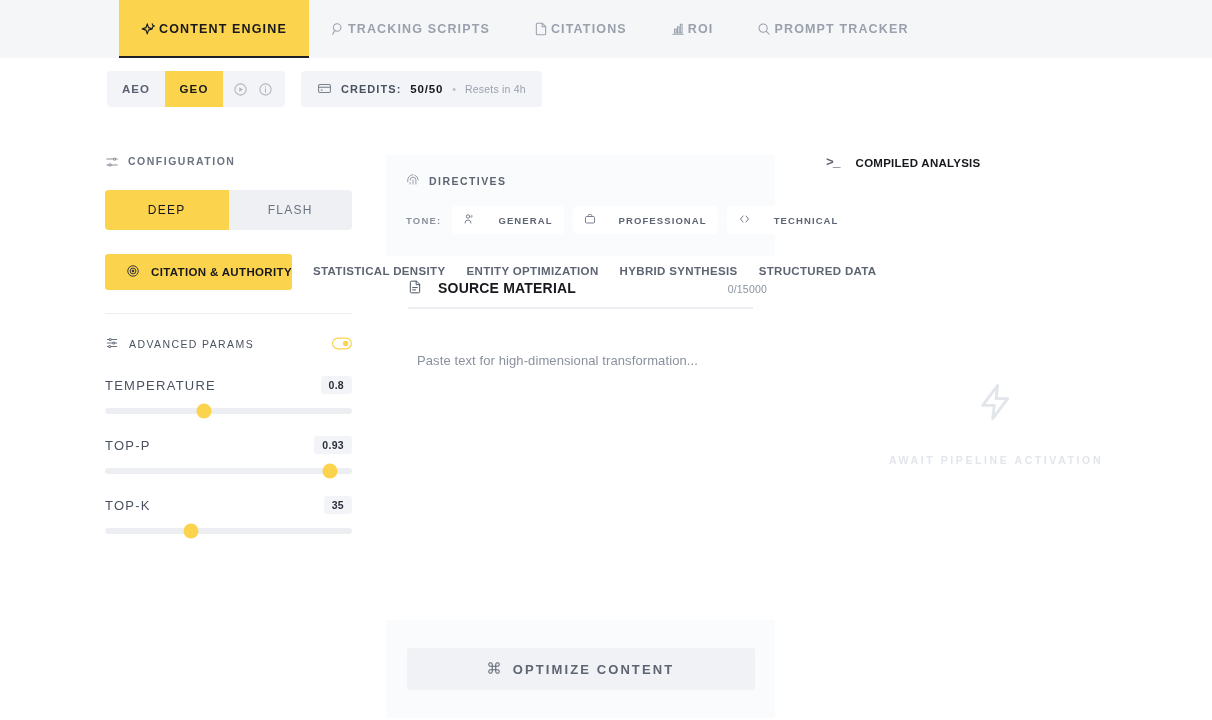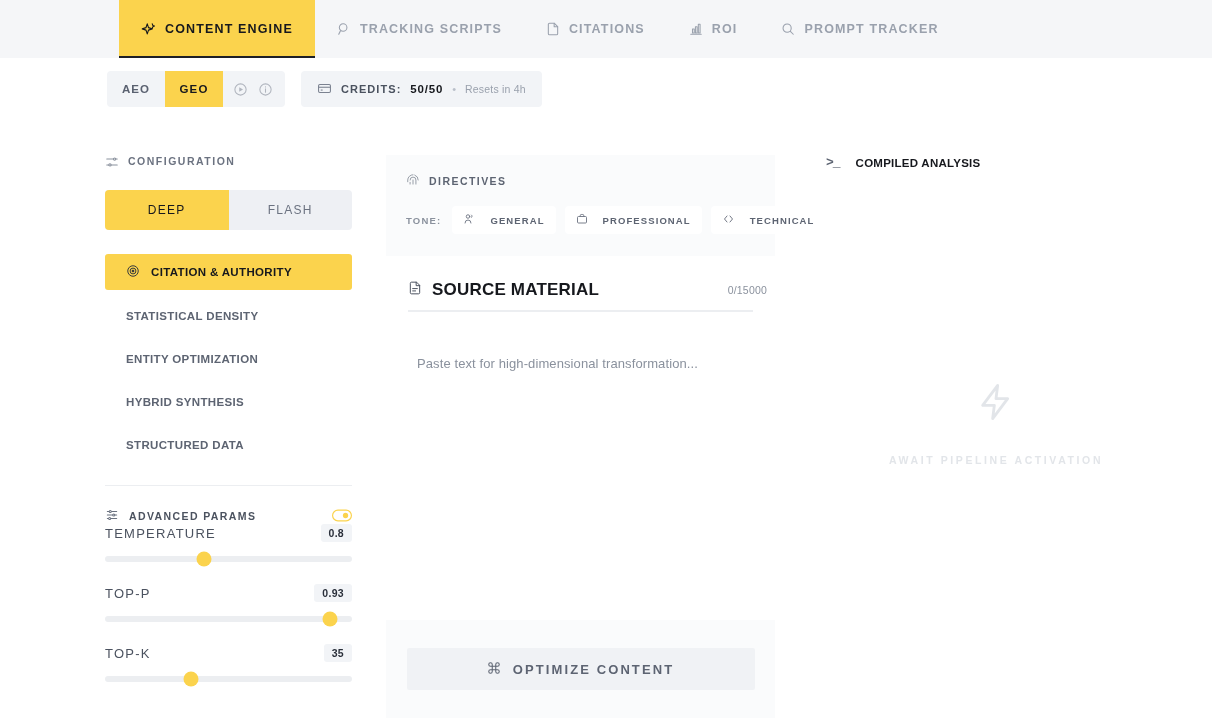--- a/index.html
+++ b/index.html
@@ -26,7 +26,7 @@
   .nav-tab {
     display: flex;
     align-items: center;
-    gap: 9px;
+    gap: 3px;
     padding: 0 22px;
     font-size: 12.5px;
     font-weight: 700;

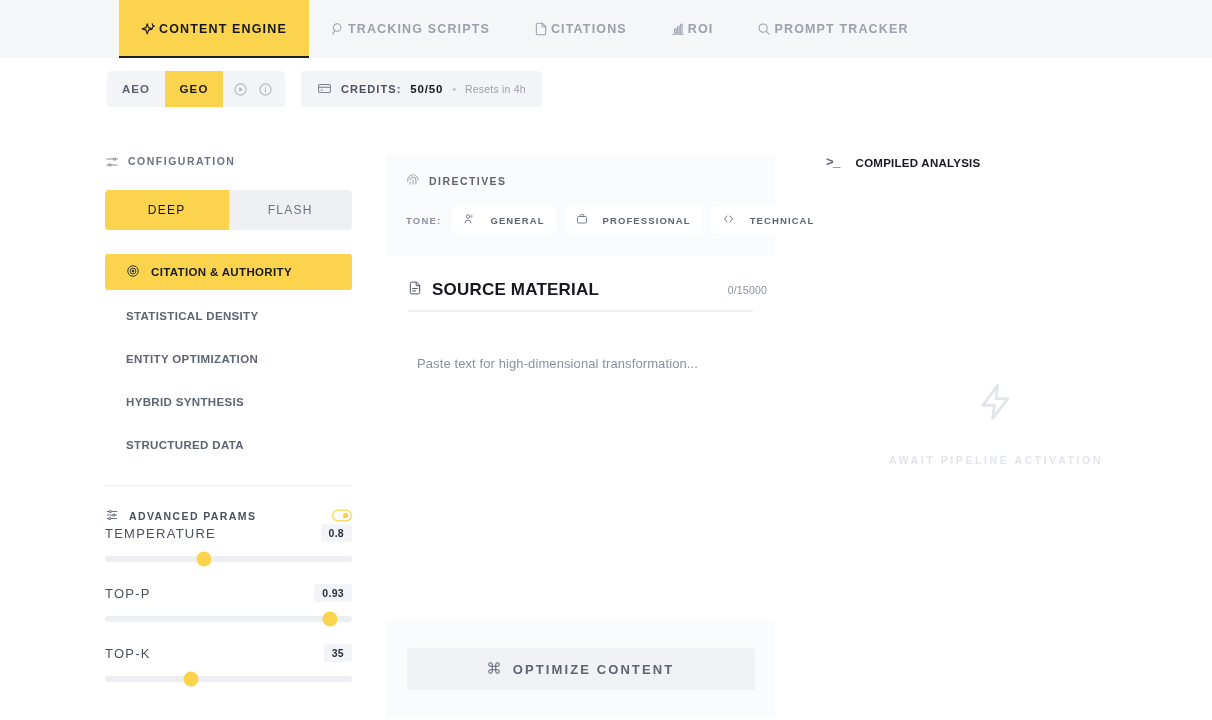--- a/index.html
+++ b/index.html
@@ -168,7 +168,7 @@
   .tone-row { display: flex; align-items: center; gap: 9px; margin-top: 17px; }
   .tone-label { font-size: 9.5px; font-weight: 700; letter-spacing: 1.2px; color: #8a919d; margin-right: 2px; }
   .chip {
-    display: flex; align-items: center; gap: 15px;
+    display: flex; align-items: center; gap: 23px;
     background: #ffffff; border-radius: 4px;
     padding: 7px 11px;
     font-size: 9.5px; font-weight: 700; letter-spacing: 1.1px; color: #5d6472;

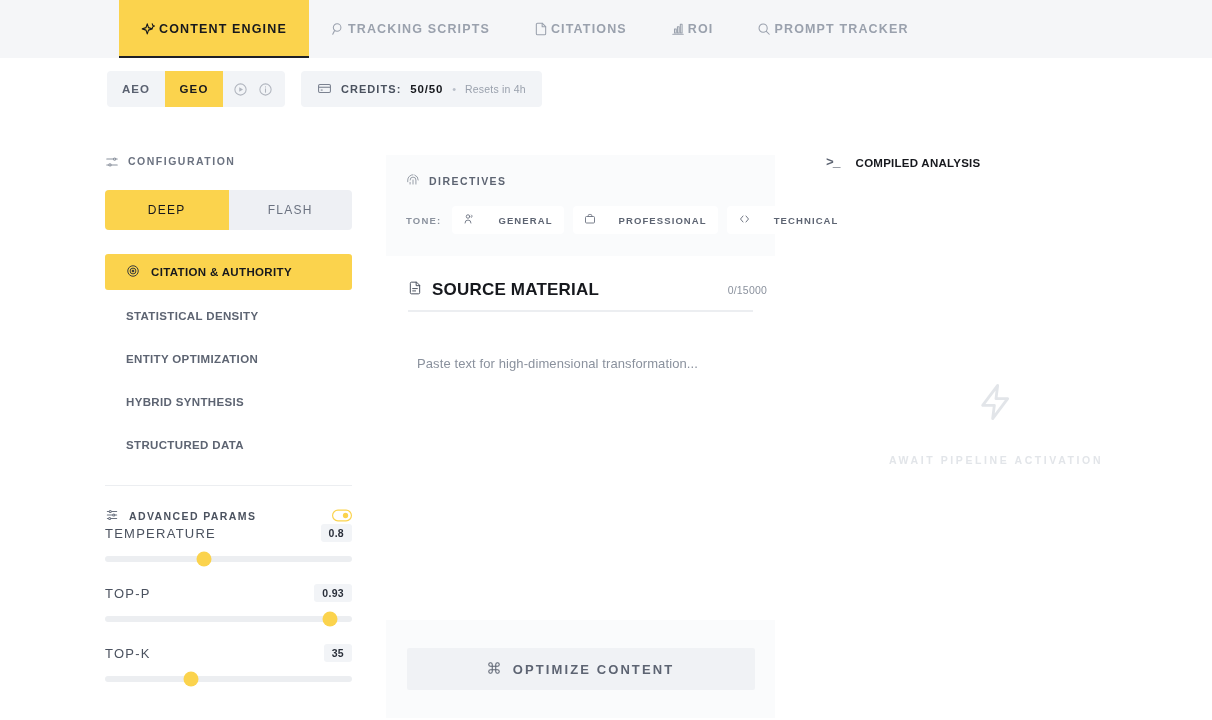--- a/index.html
+++ b/index.html
@@ -124,7 +124,7 @@
   }
   .mode-btn.active { background: #fbd34d; color: #16181d; }
 
-  .preset-list { display: flex; flex-direction: column; }
+  .preset-list { display: flex; flex-direction: row; }
   .preset {
     display: flex; align-items: center; gap: 11px;
     height: 34px; padding: 0 0 0 21px;

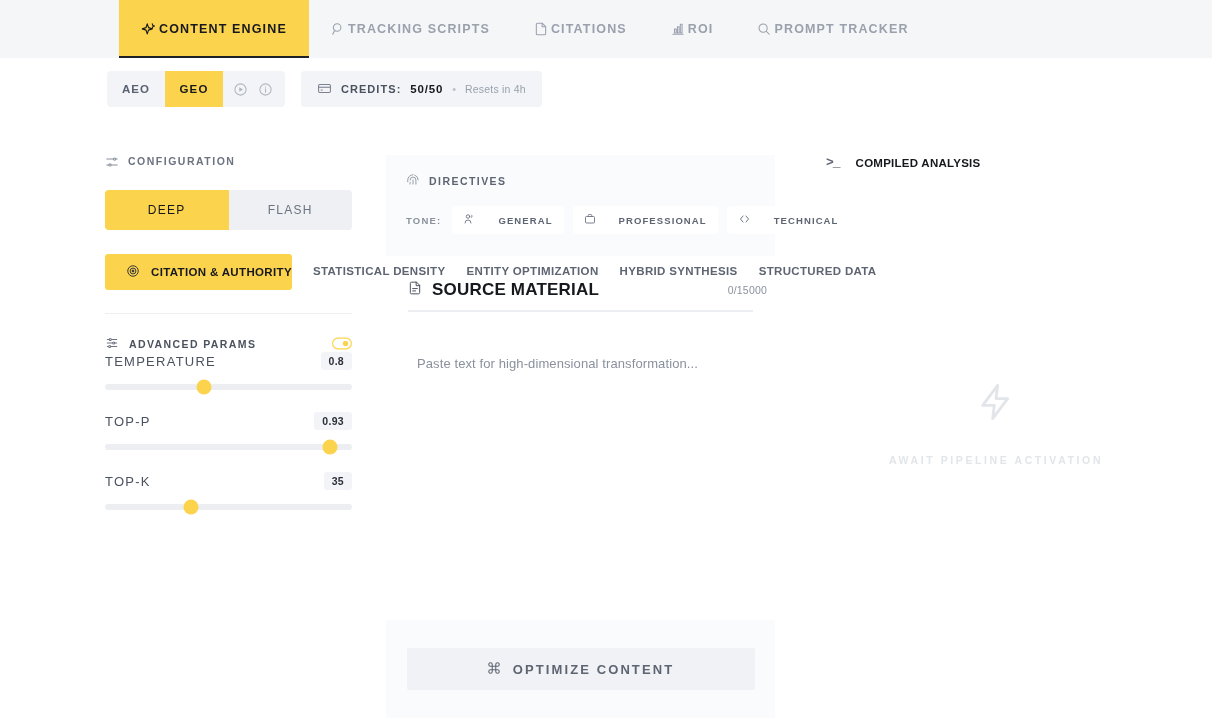--- a/index.html
+++ b/index.html
@@ -184,8 +184,8 @@
   .source-block { margin-top: 24px; }
   .source-row { display: flex; align-items: center; padding: 0 8px 0 22px; }
   .source-title {
-    display: flex; align-items: center; gap: 10px;
-    font-size: 17px; font-weight: 700; letter-spacing: .2px; color: #16181d;
+    display: flex; align-items: flex-start; gap: 16px;
+    font-size: 14px; font-weight: 700; letter-spacing: .2px; color: #16181d;
   }
   .source-count { margin-left: auto; font-size: 10.5px; color: #8a919d; letter-spacing: .2px; }
   .source-rule { height: 2px; background: #eceef1; margin: 10px 22px 0 22px; }

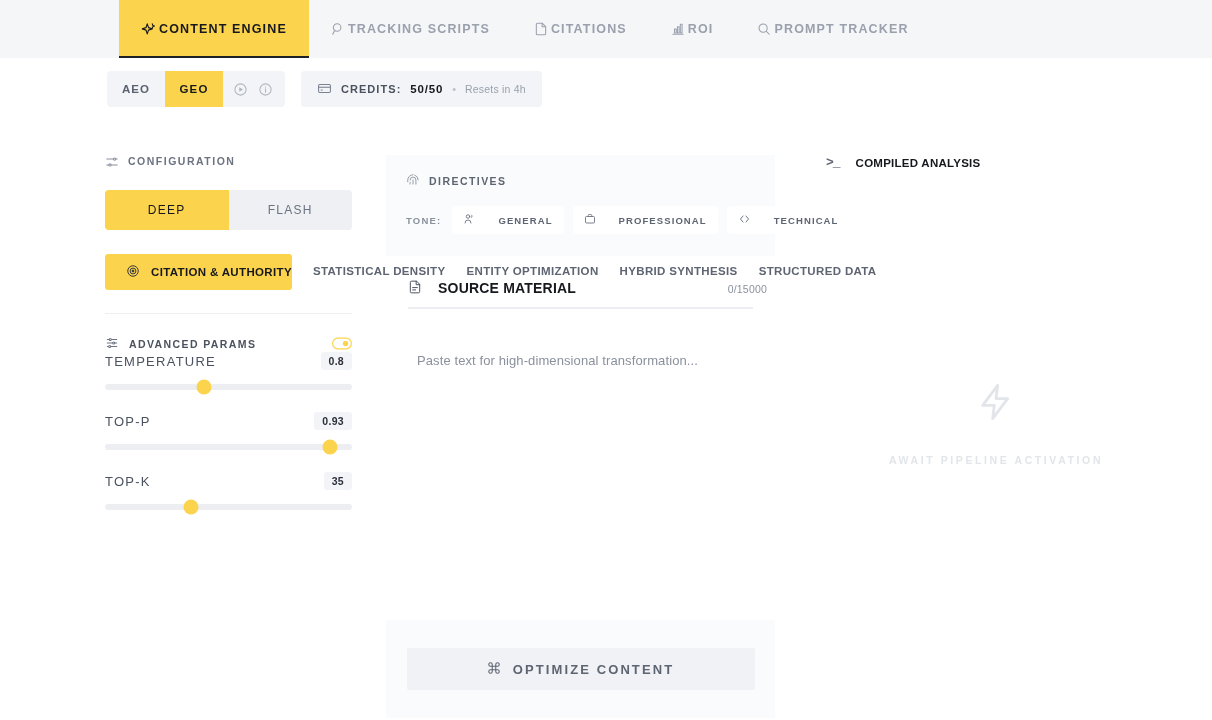--- a/index.html
+++ b/index.html
@@ -139,8 +139,8 @@
 
   .adv-head {
     display: flex; align-items: center; gap: 10px;
-    font-size: 10.5px; font-weight: 700; letter-spacing: 1.4px;
-    color: #4b525f; 
+    font-size: 10.5px; font-weight: 400; letter-spacing: 1.4px;
+    color: #4b525f; margin-bottom: 24px;
   }
   .adv-head .spacer { flex: 1; }
 

